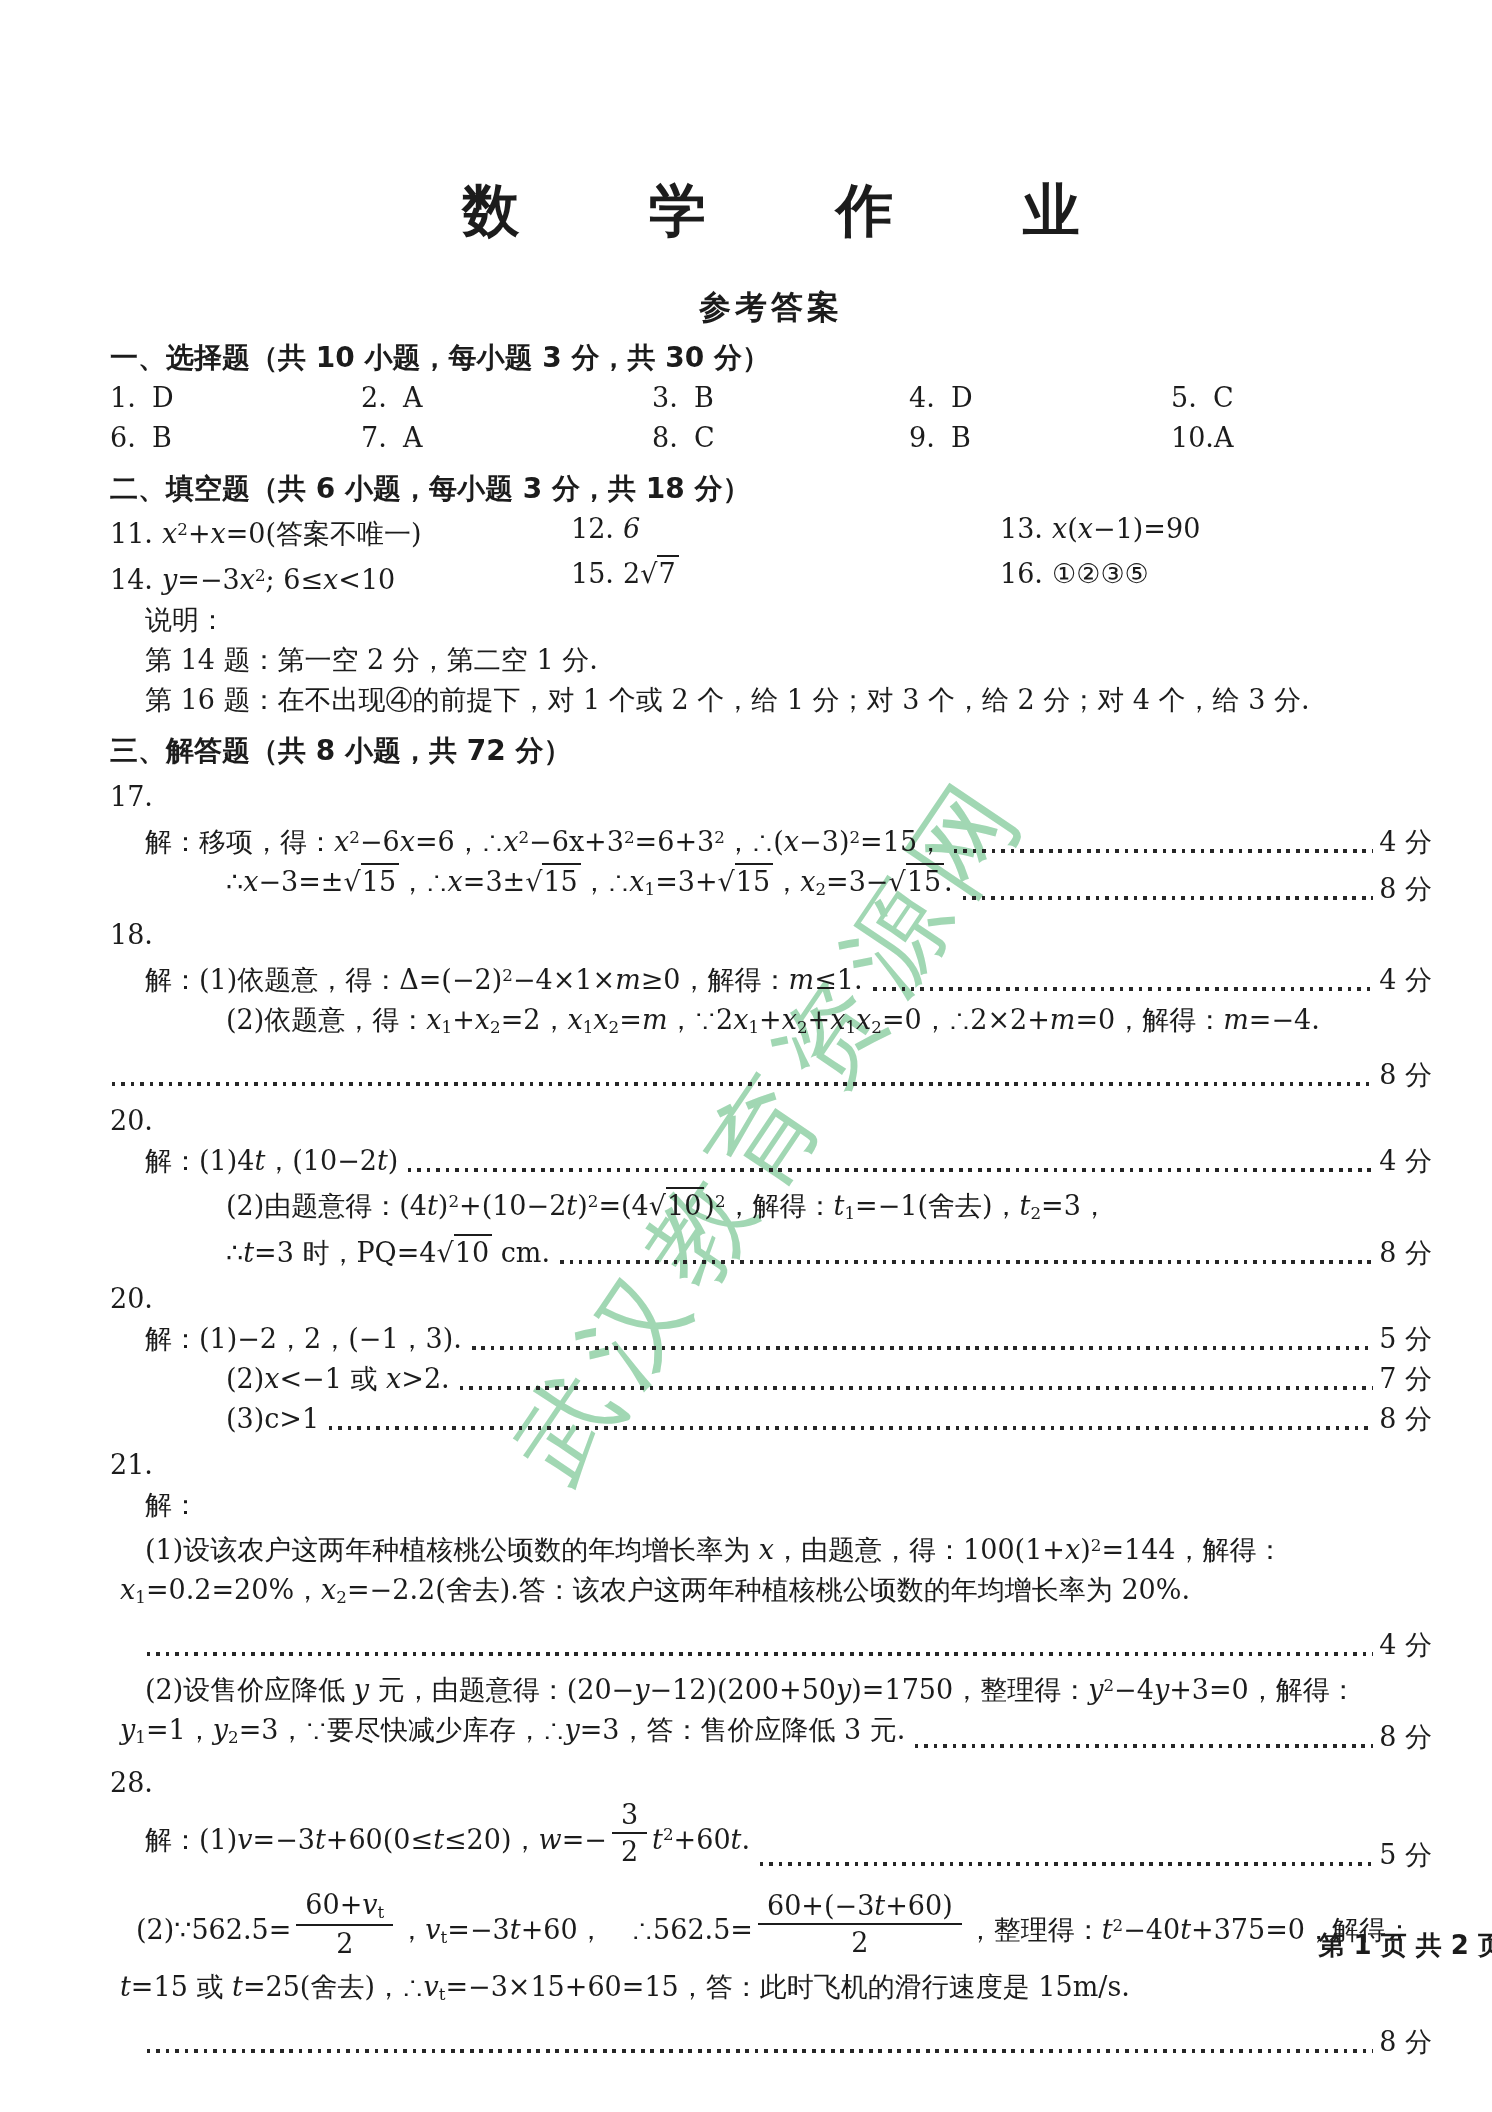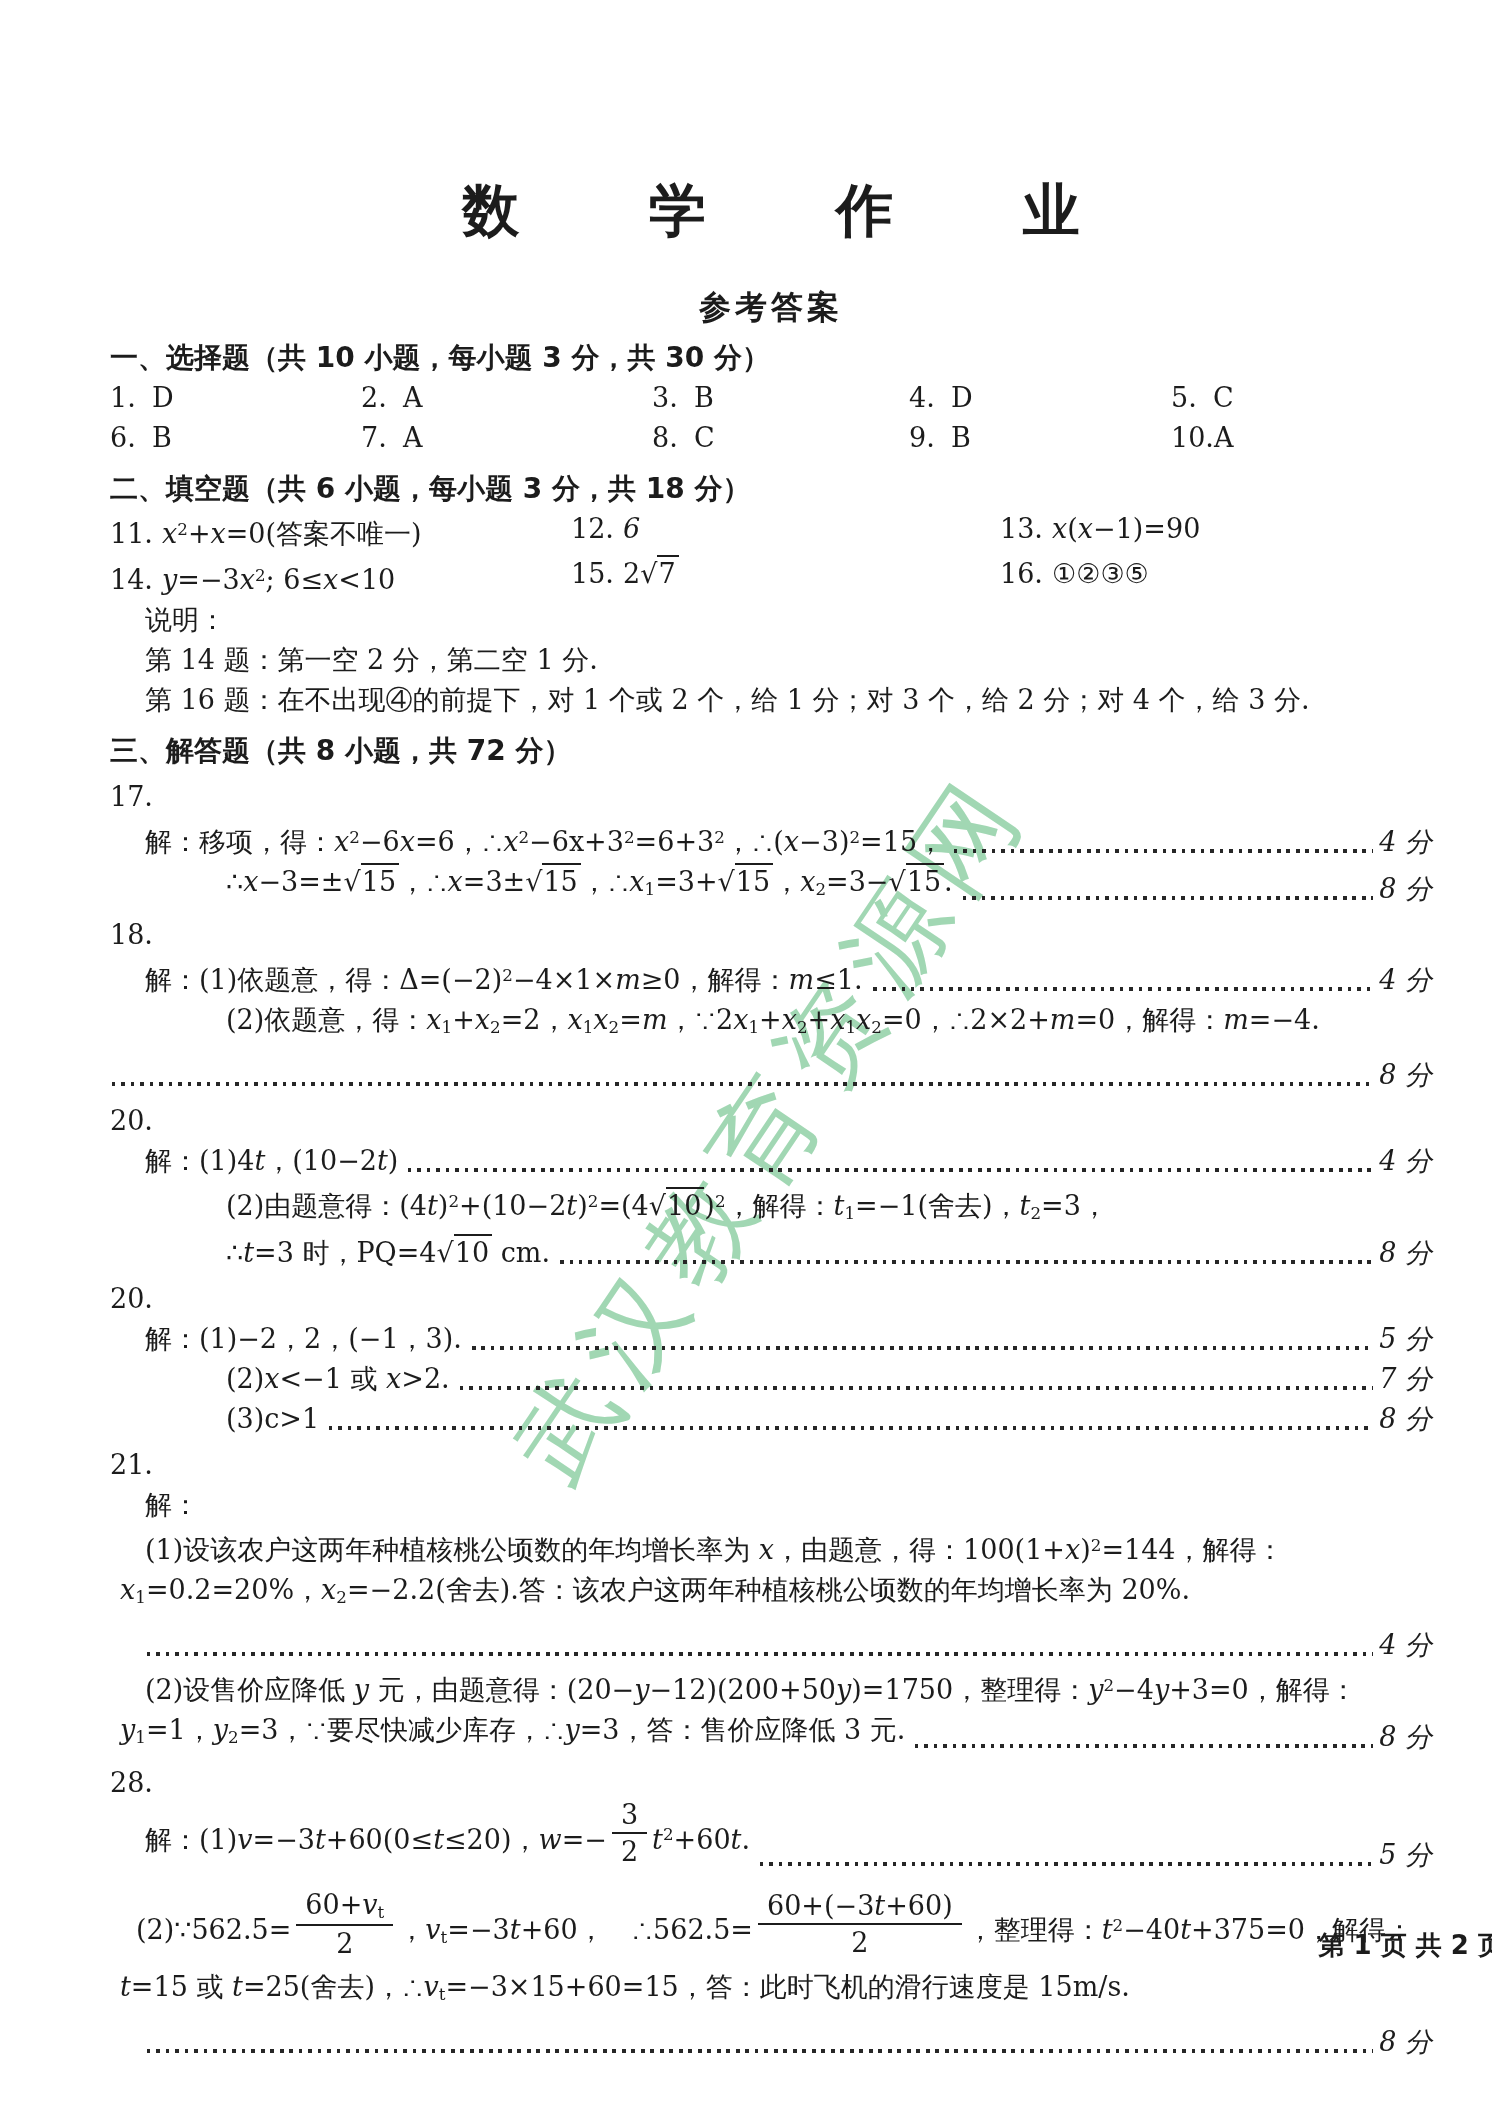--- a/index.html
+++ b/index.html
@@ -51,7 +51,7 @@
     flex:1 1 auto;height:4px;margin:0 6px 9px 10px;
     background-image:repeating-linear-gradient(90deg,#262626 0 3.5px,transparent 3.5px 9.5px);
   }
-  .score{flex:0 0 auto;white-space:nowrap;font-style:italic;}
+  .score{flex:0 0 auto;white-space:nowrap;}
   sup{font-size:.62em;vertical-align:.5em;}
   sub{font-size:.62em;vertical-align:-.22em;}
   i{font-style:italic;}

